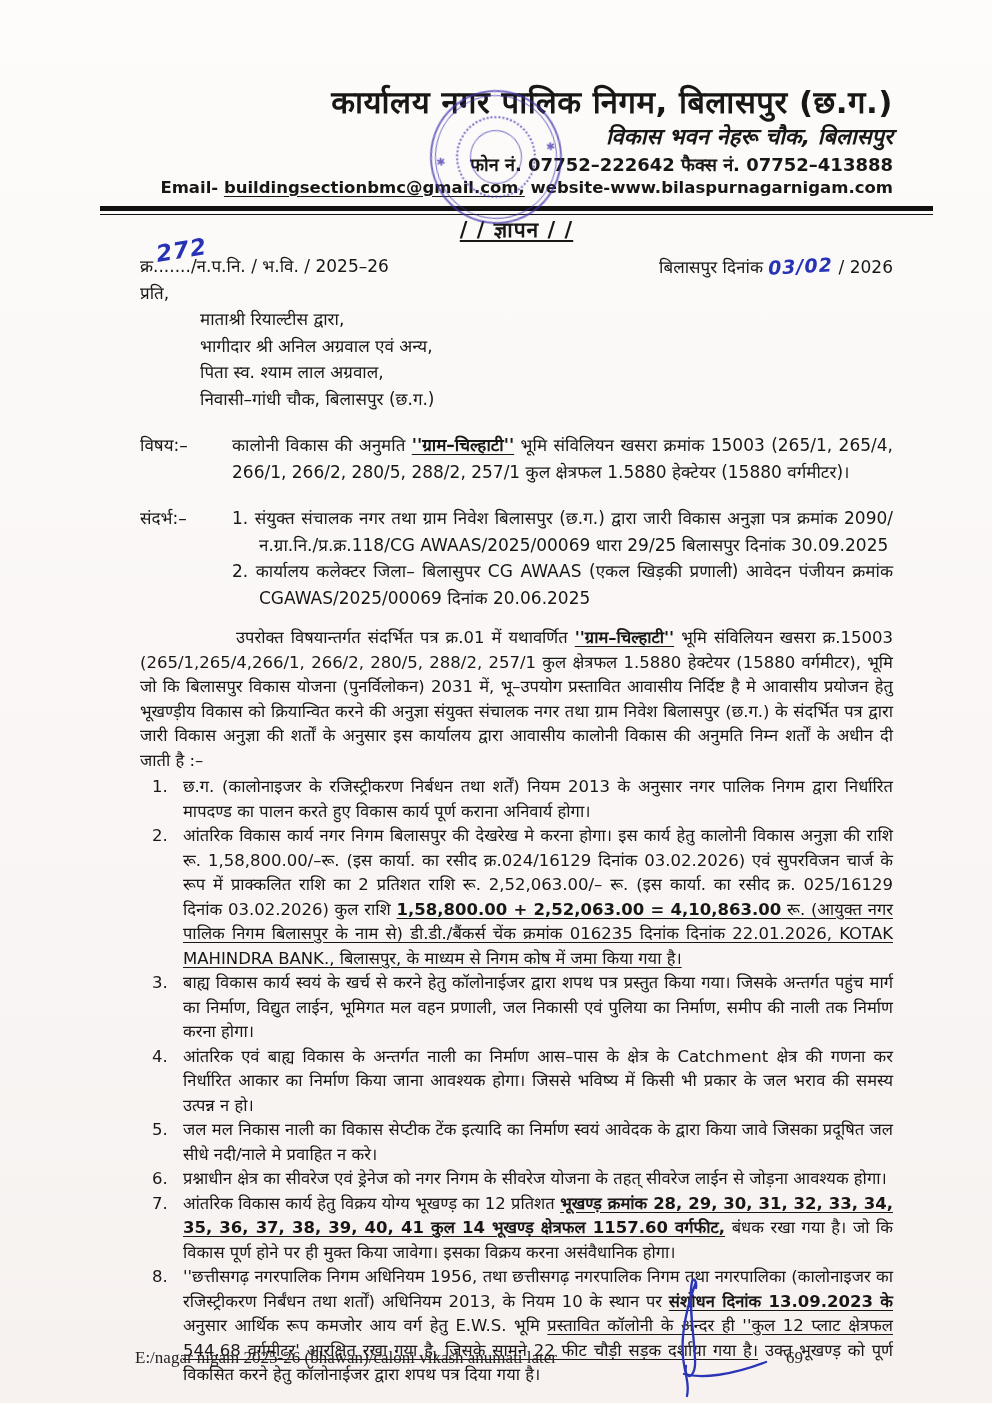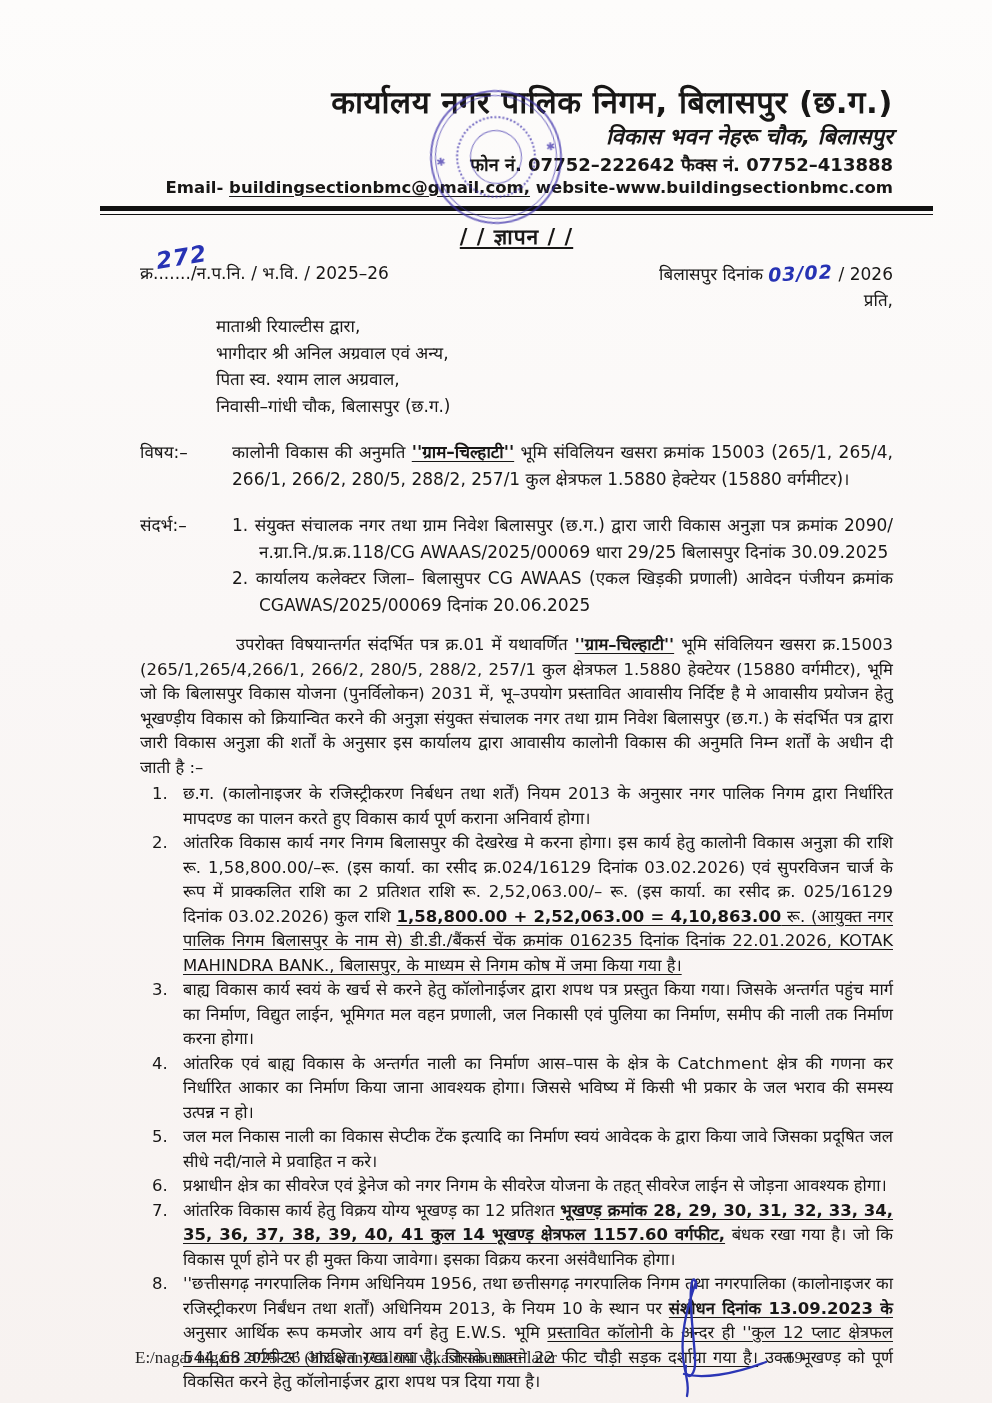--- a/index.html
+++ b/index.html
@@ -92,7 +92,7 @@
       <div class="addr">विकास भवन नेहरू चौक, बिलासपुर</div>
       <div class="phone">फोन नं. 07752–222642 फैक्स नं. 07752–413888</div>
       <div class="email">
-        <span>Email- </span><span class="u">buildingsectionbmc@gmail.com,</span><span> website-www.buildingsectionbmc.com</span>
+        <span>Email- </span><span class="u">buildingsectionbmc@gmail.com,</span><span> website-www.bilaspurnagarnigam.com</span>
       </div>
     </div>
 

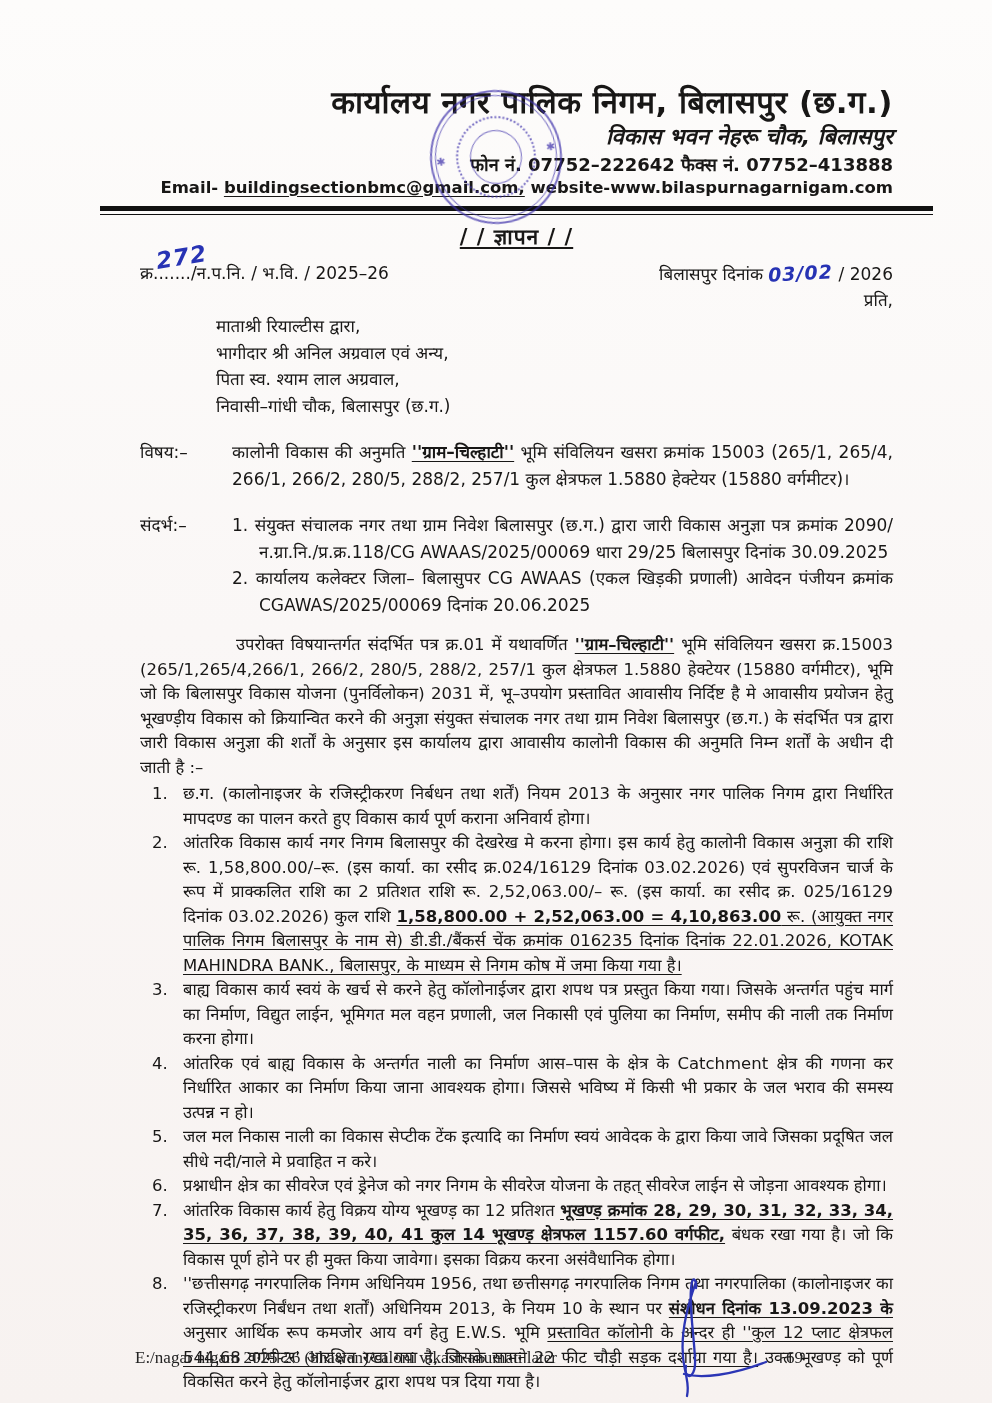--- a/index.html
+++ b/index.html
@@ -39,7 +39,7 @@
   .s-right { right:6px; top:58px; }
 
   
-  .memo-title { text-align:center; margin-top:7px; font-size:21px; font-weight:bold; letter-spacing:1px; }
+  .memo-title { text-align:center; font-size:21px; font-weight:bold; letter-spacing:1px; }
   .ref-row { display:flex; justify-content:space-between; margin-top:10px; font-size:17px; line-height:26px; }
   .ref-left { position:relative; }
   .hand { color:#2733b4; font-style:italic; font-weight:bold;

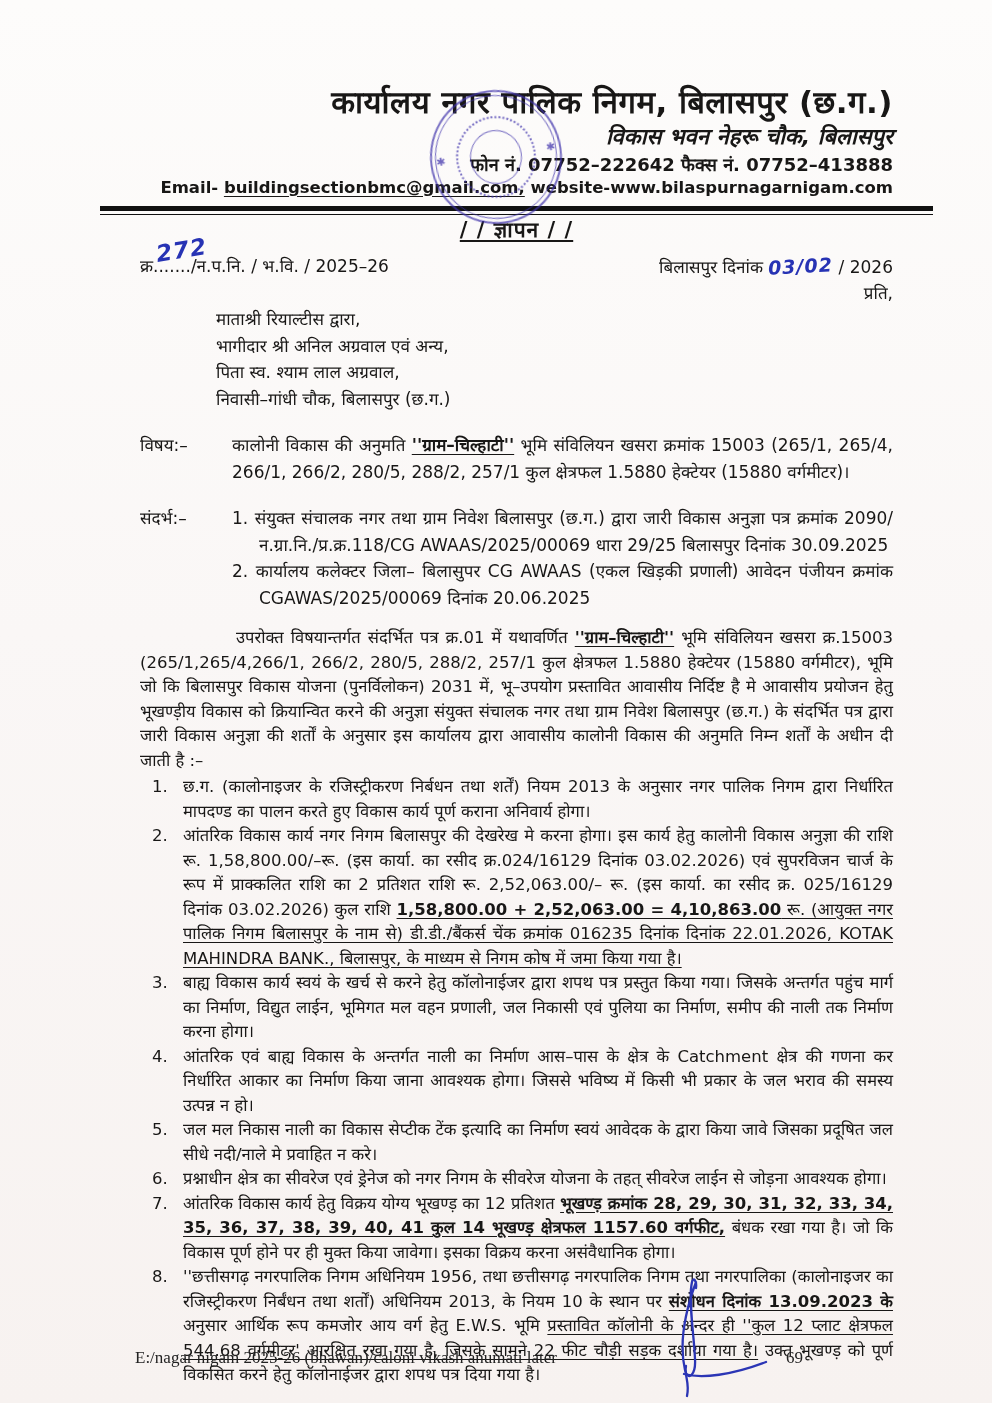--- a/index.html
+++ b/index.html
@@ -47,7 +47,7 @@
   .hand272 { position:absolute; left:16px; top:-16px; font-size:23px; transform:rotate(-9deg); letter-spacing:1px; }
   .hand-date { font-size:19px; transform:rotate(-3deg); display:inline-block; letter-spacing:1px; }
 
-  .to-label { font-size:17px; line-height:26px;text-align:right; }
+  .to-label { font-size:17px; line-height:26px; }
   .recipients { margin-left:76px; font-size:17px; line-height:26.5px; }
 
   .label-row { display:flex; margin-top:20px; font-size:17px; line-height:26.5px; }

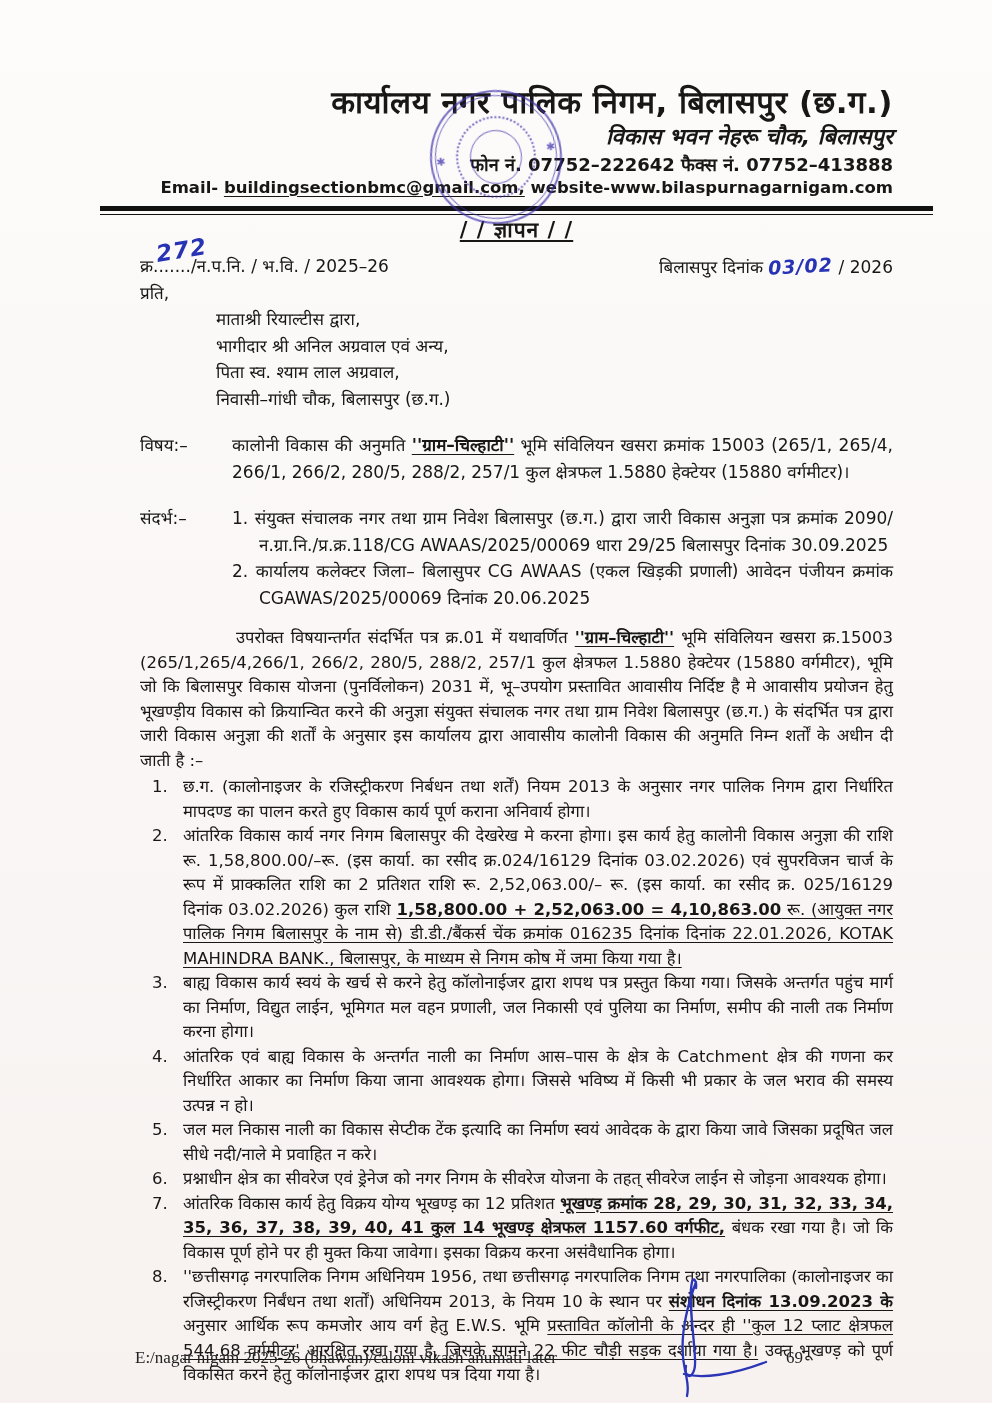--- a/index.html
+++ b/index.html
@@ -48,7 +48,7 @@
   .hand-date { font-size:19px; transform:rotate(-3deg); display:inline-block; letter-spacing:1px; }
 
   .to-label { font-size:17px; line-height:26px; }
-  .recipients { margin-left:76px; font-size:17px; line-height:26.5px; }
+  .recipients { margin-left:60px; font-size:17px; line-height:26.5px; }
 
   .label-row { display:flex; margin-top:20px; font-size:17px; line-height:26.5px; }
   .label-col { width:92px; flex:none; }

